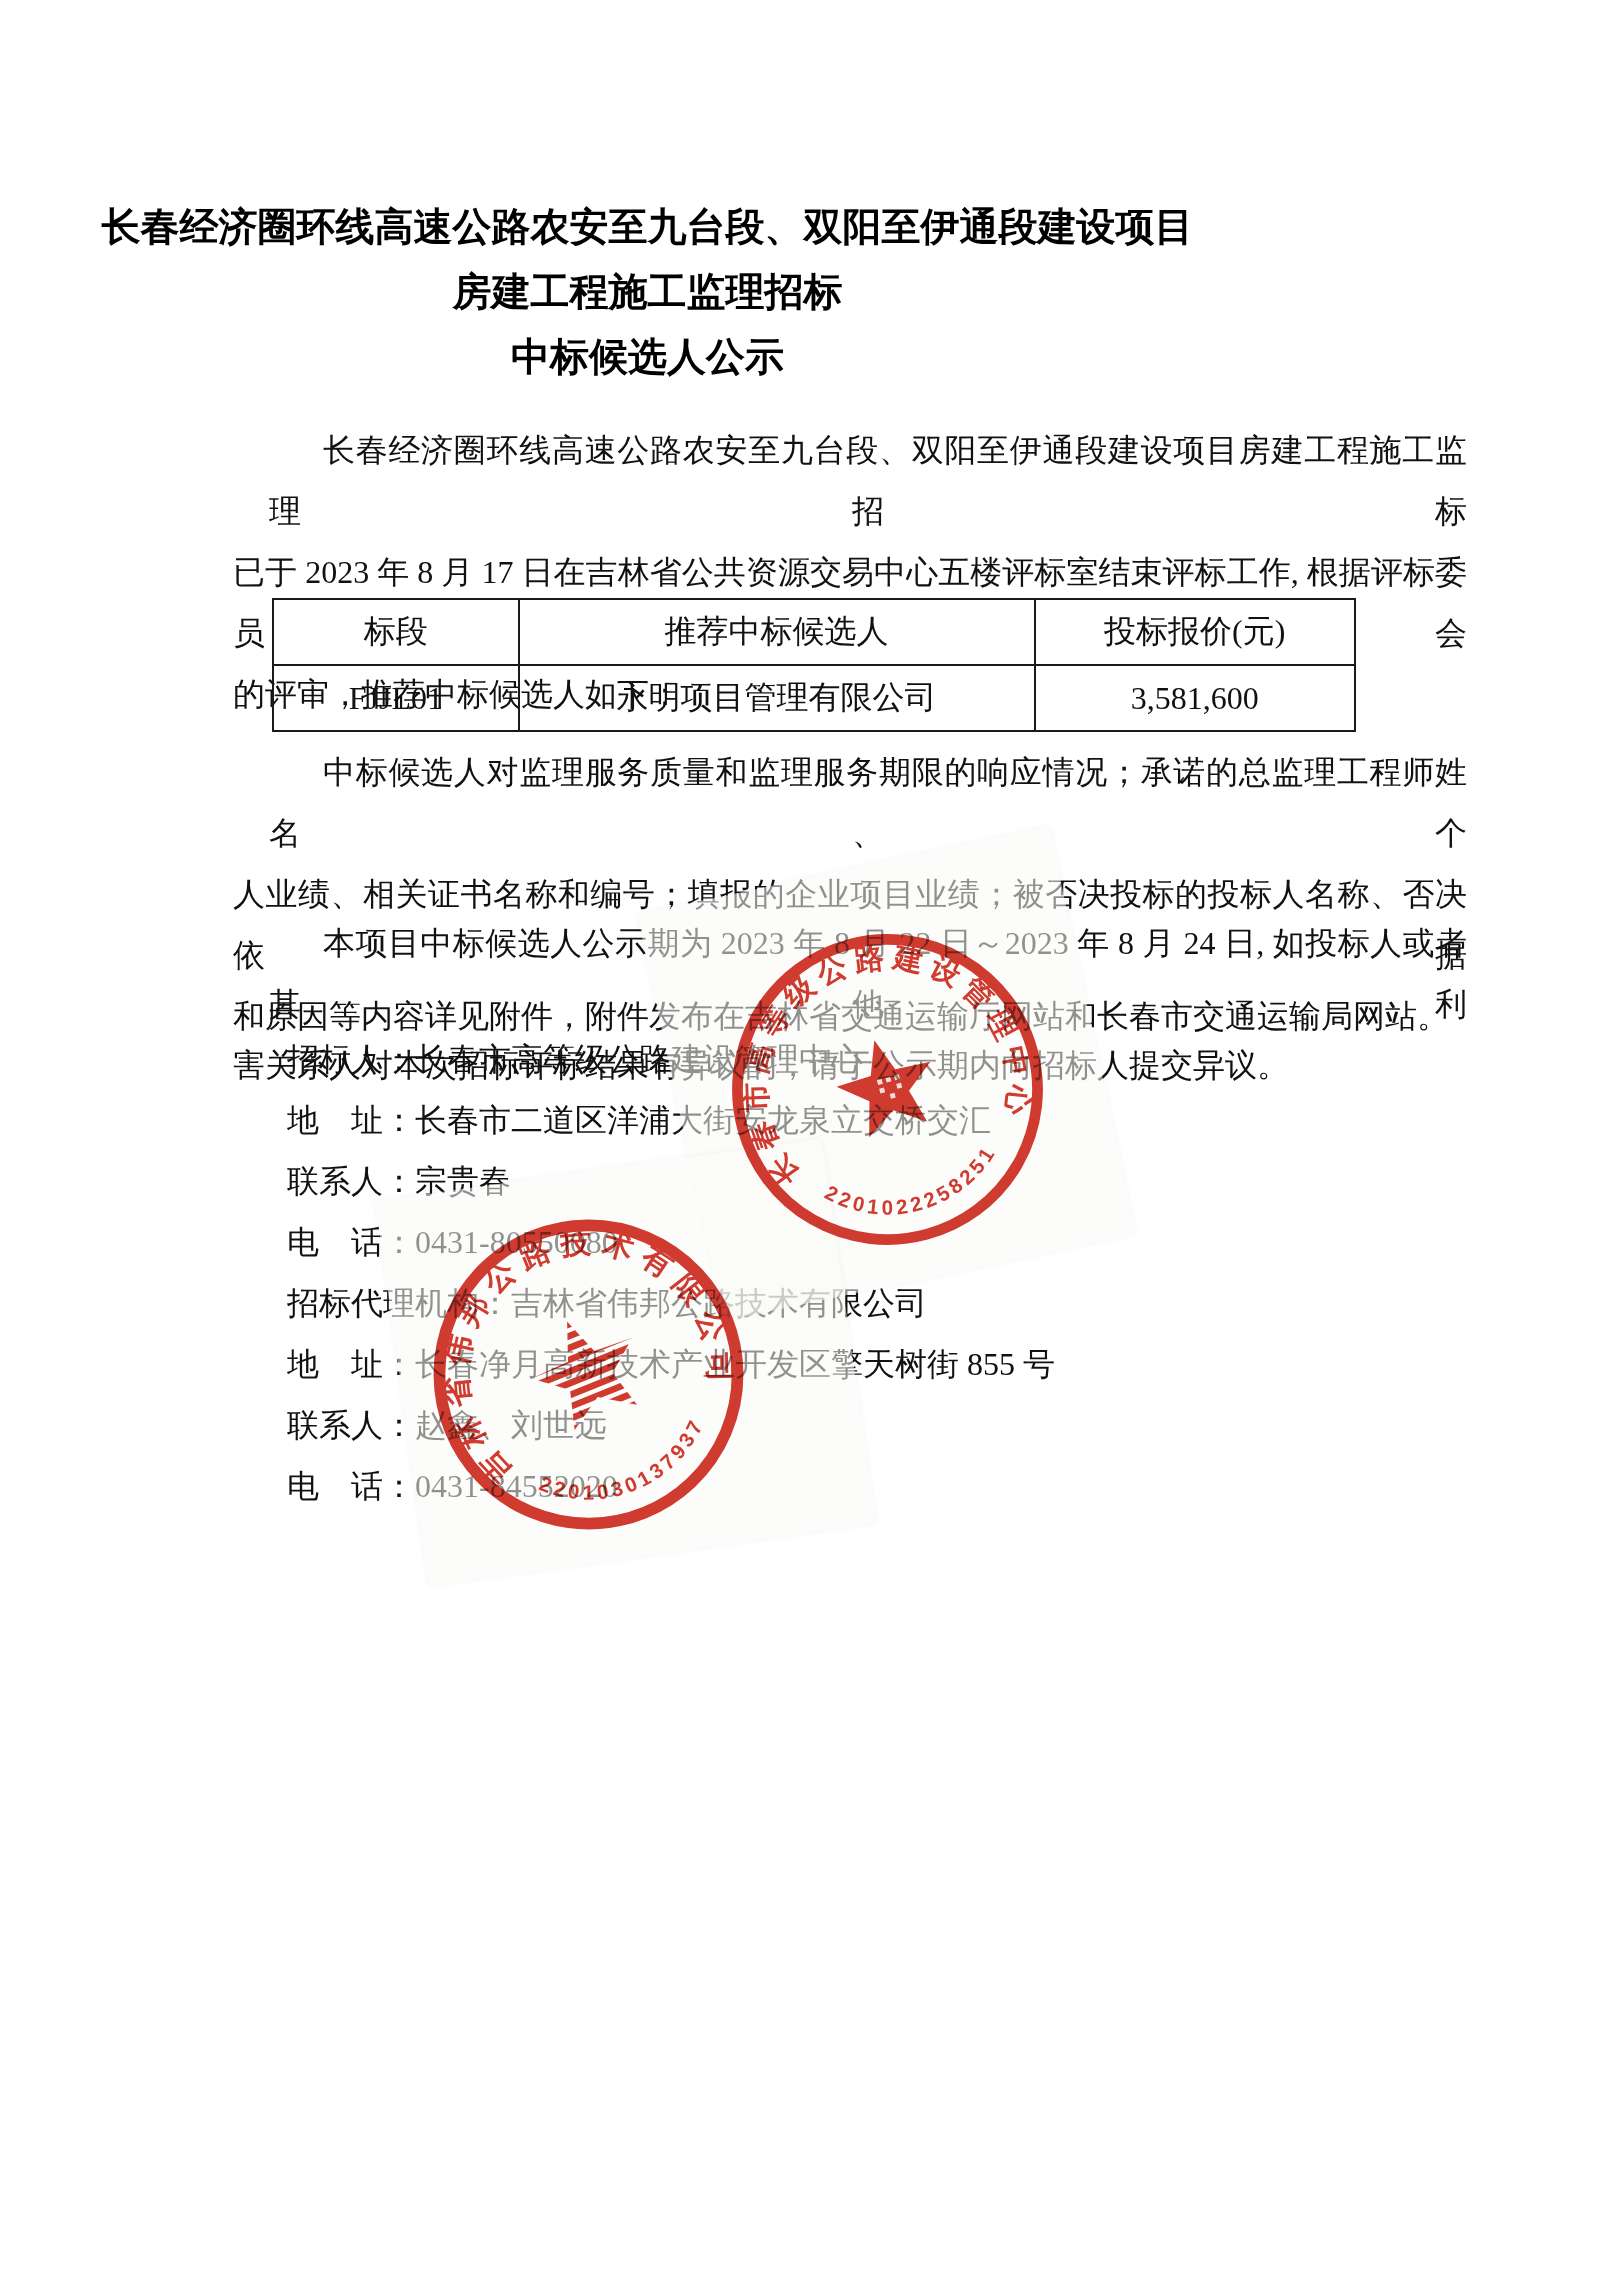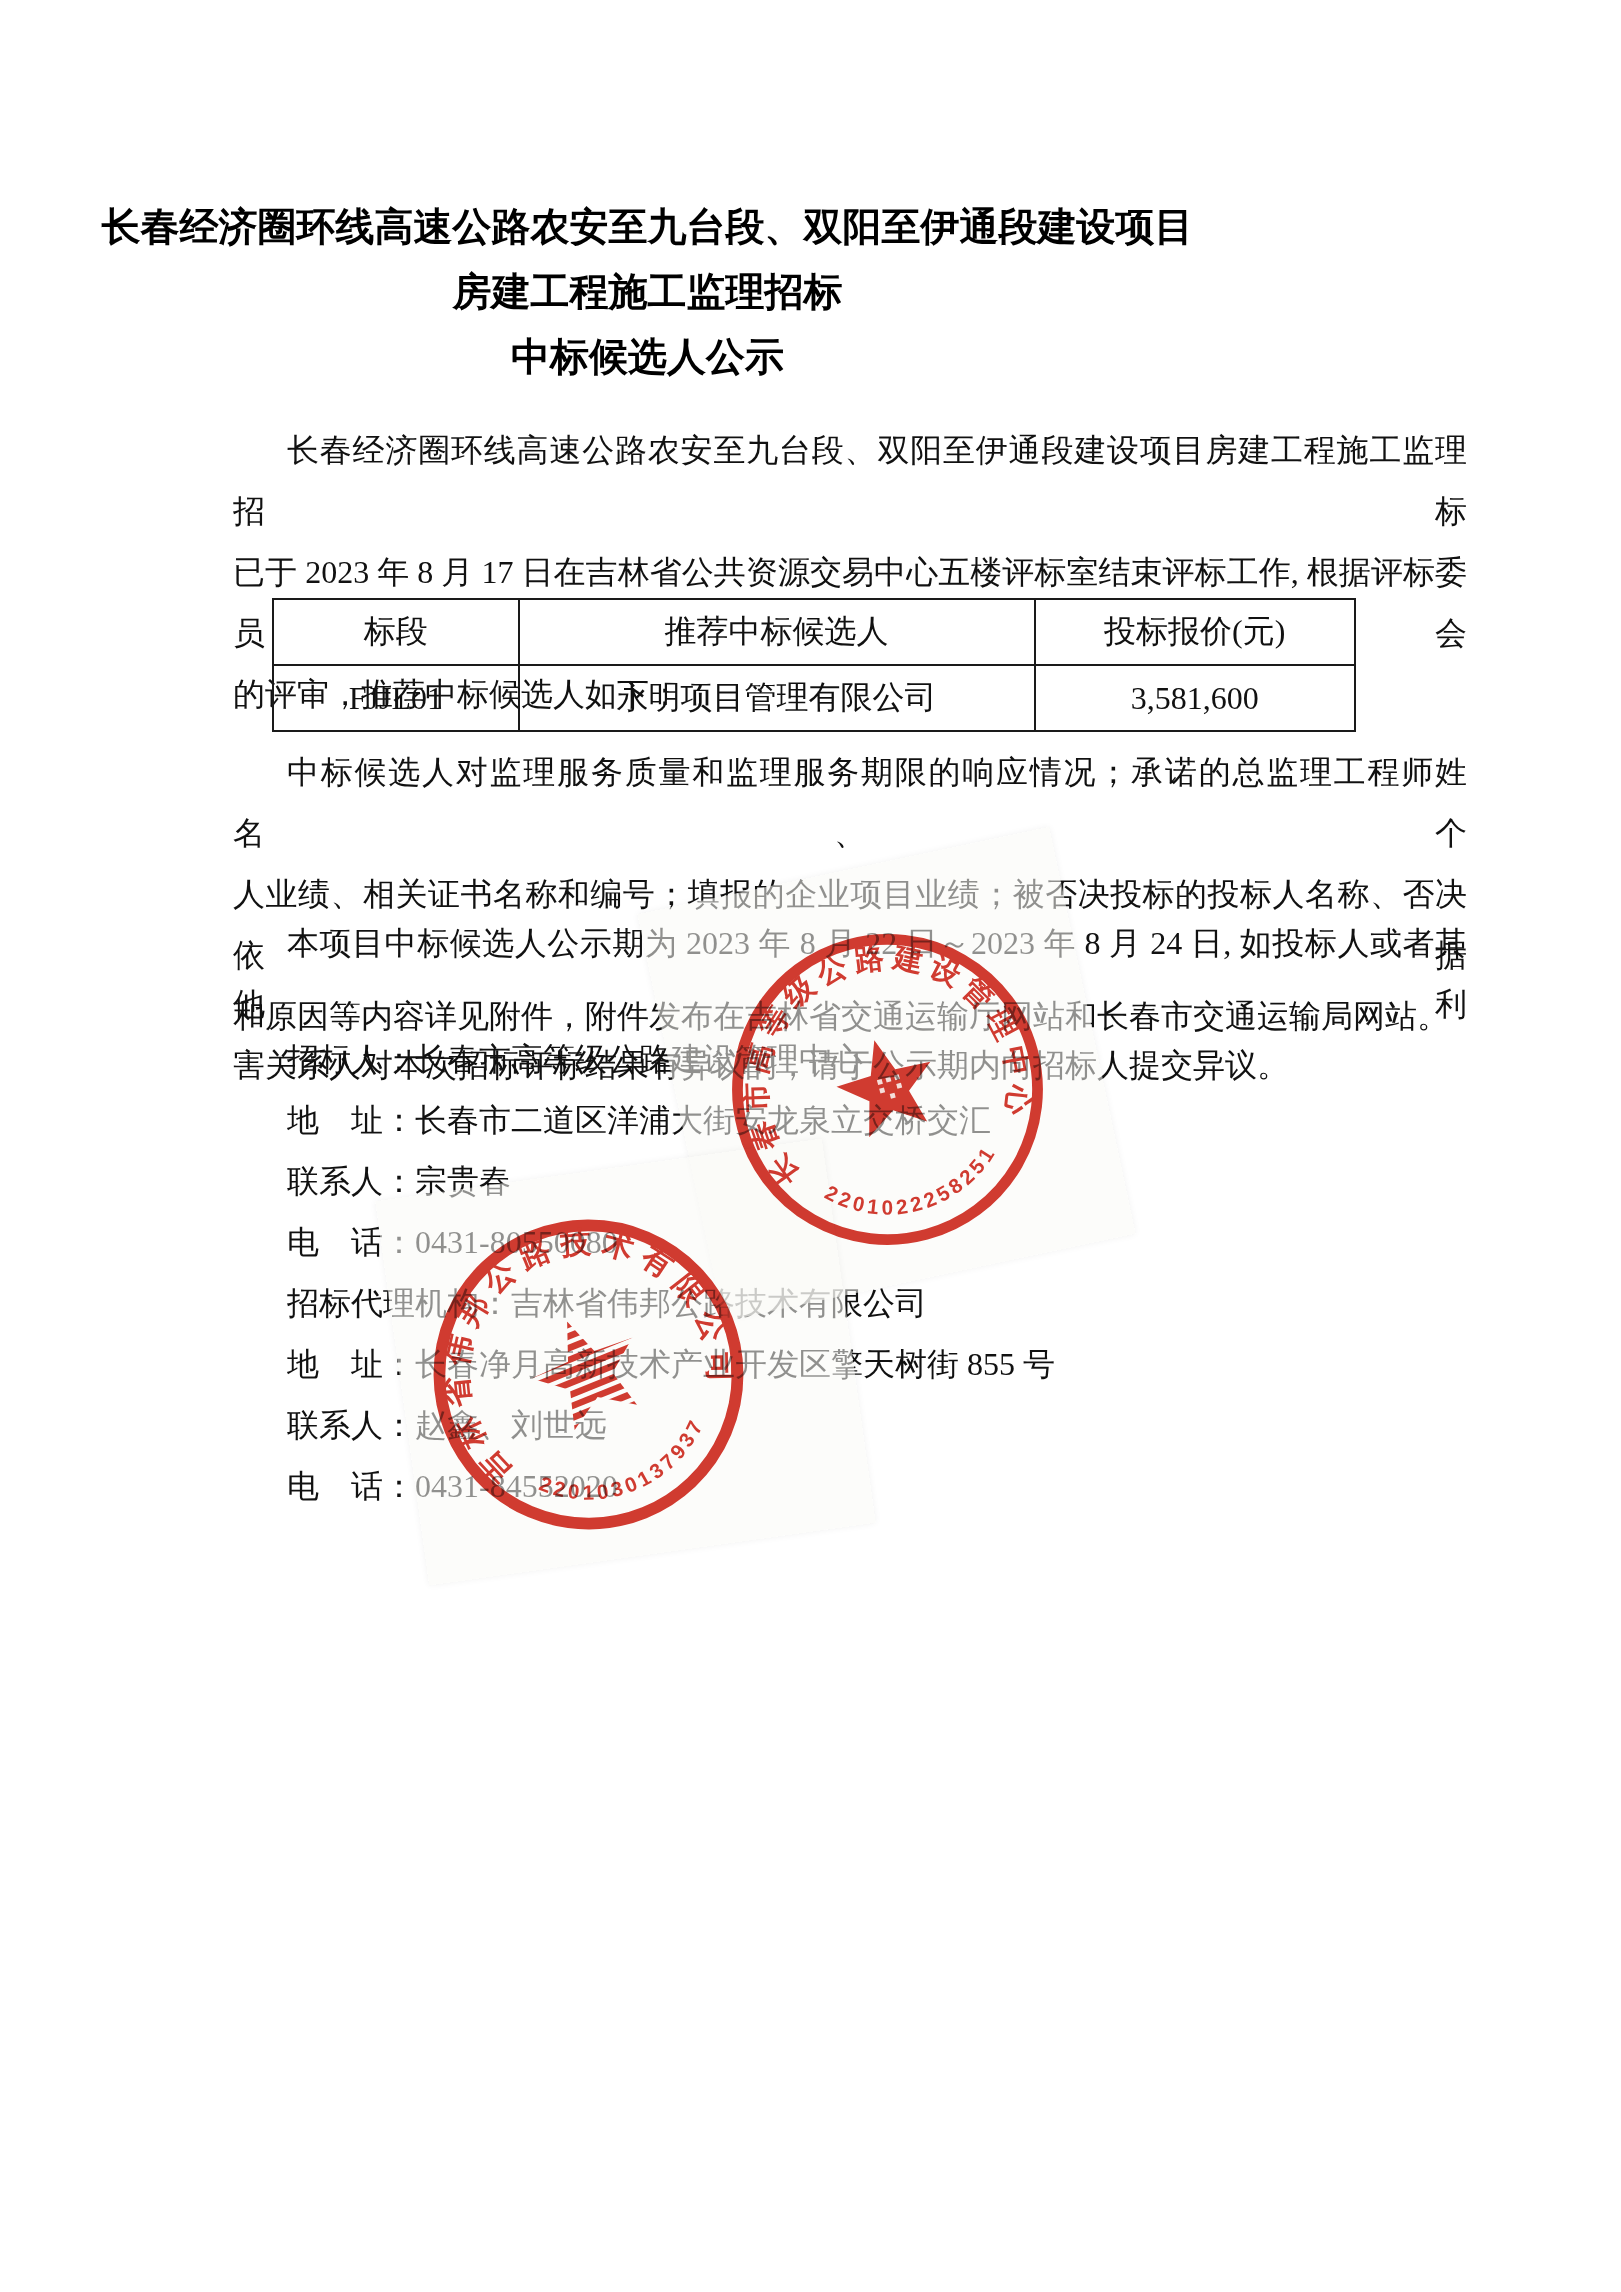--- a/index.html
+++ b/index.html
@@ -25,7 +25,7 @@
   }
   .line{white-space:nowrap;}
   .line.fill{text-align:justify;text-align-last:justify;white-space:normal;}
-  .line.indent{text-indent:54px;}
+  .line.indent{text-indent:54px;margin-left:36px;}
   .p1{top:420px;}
   .p2{top:742px;}
   .p3{top:913px;}

